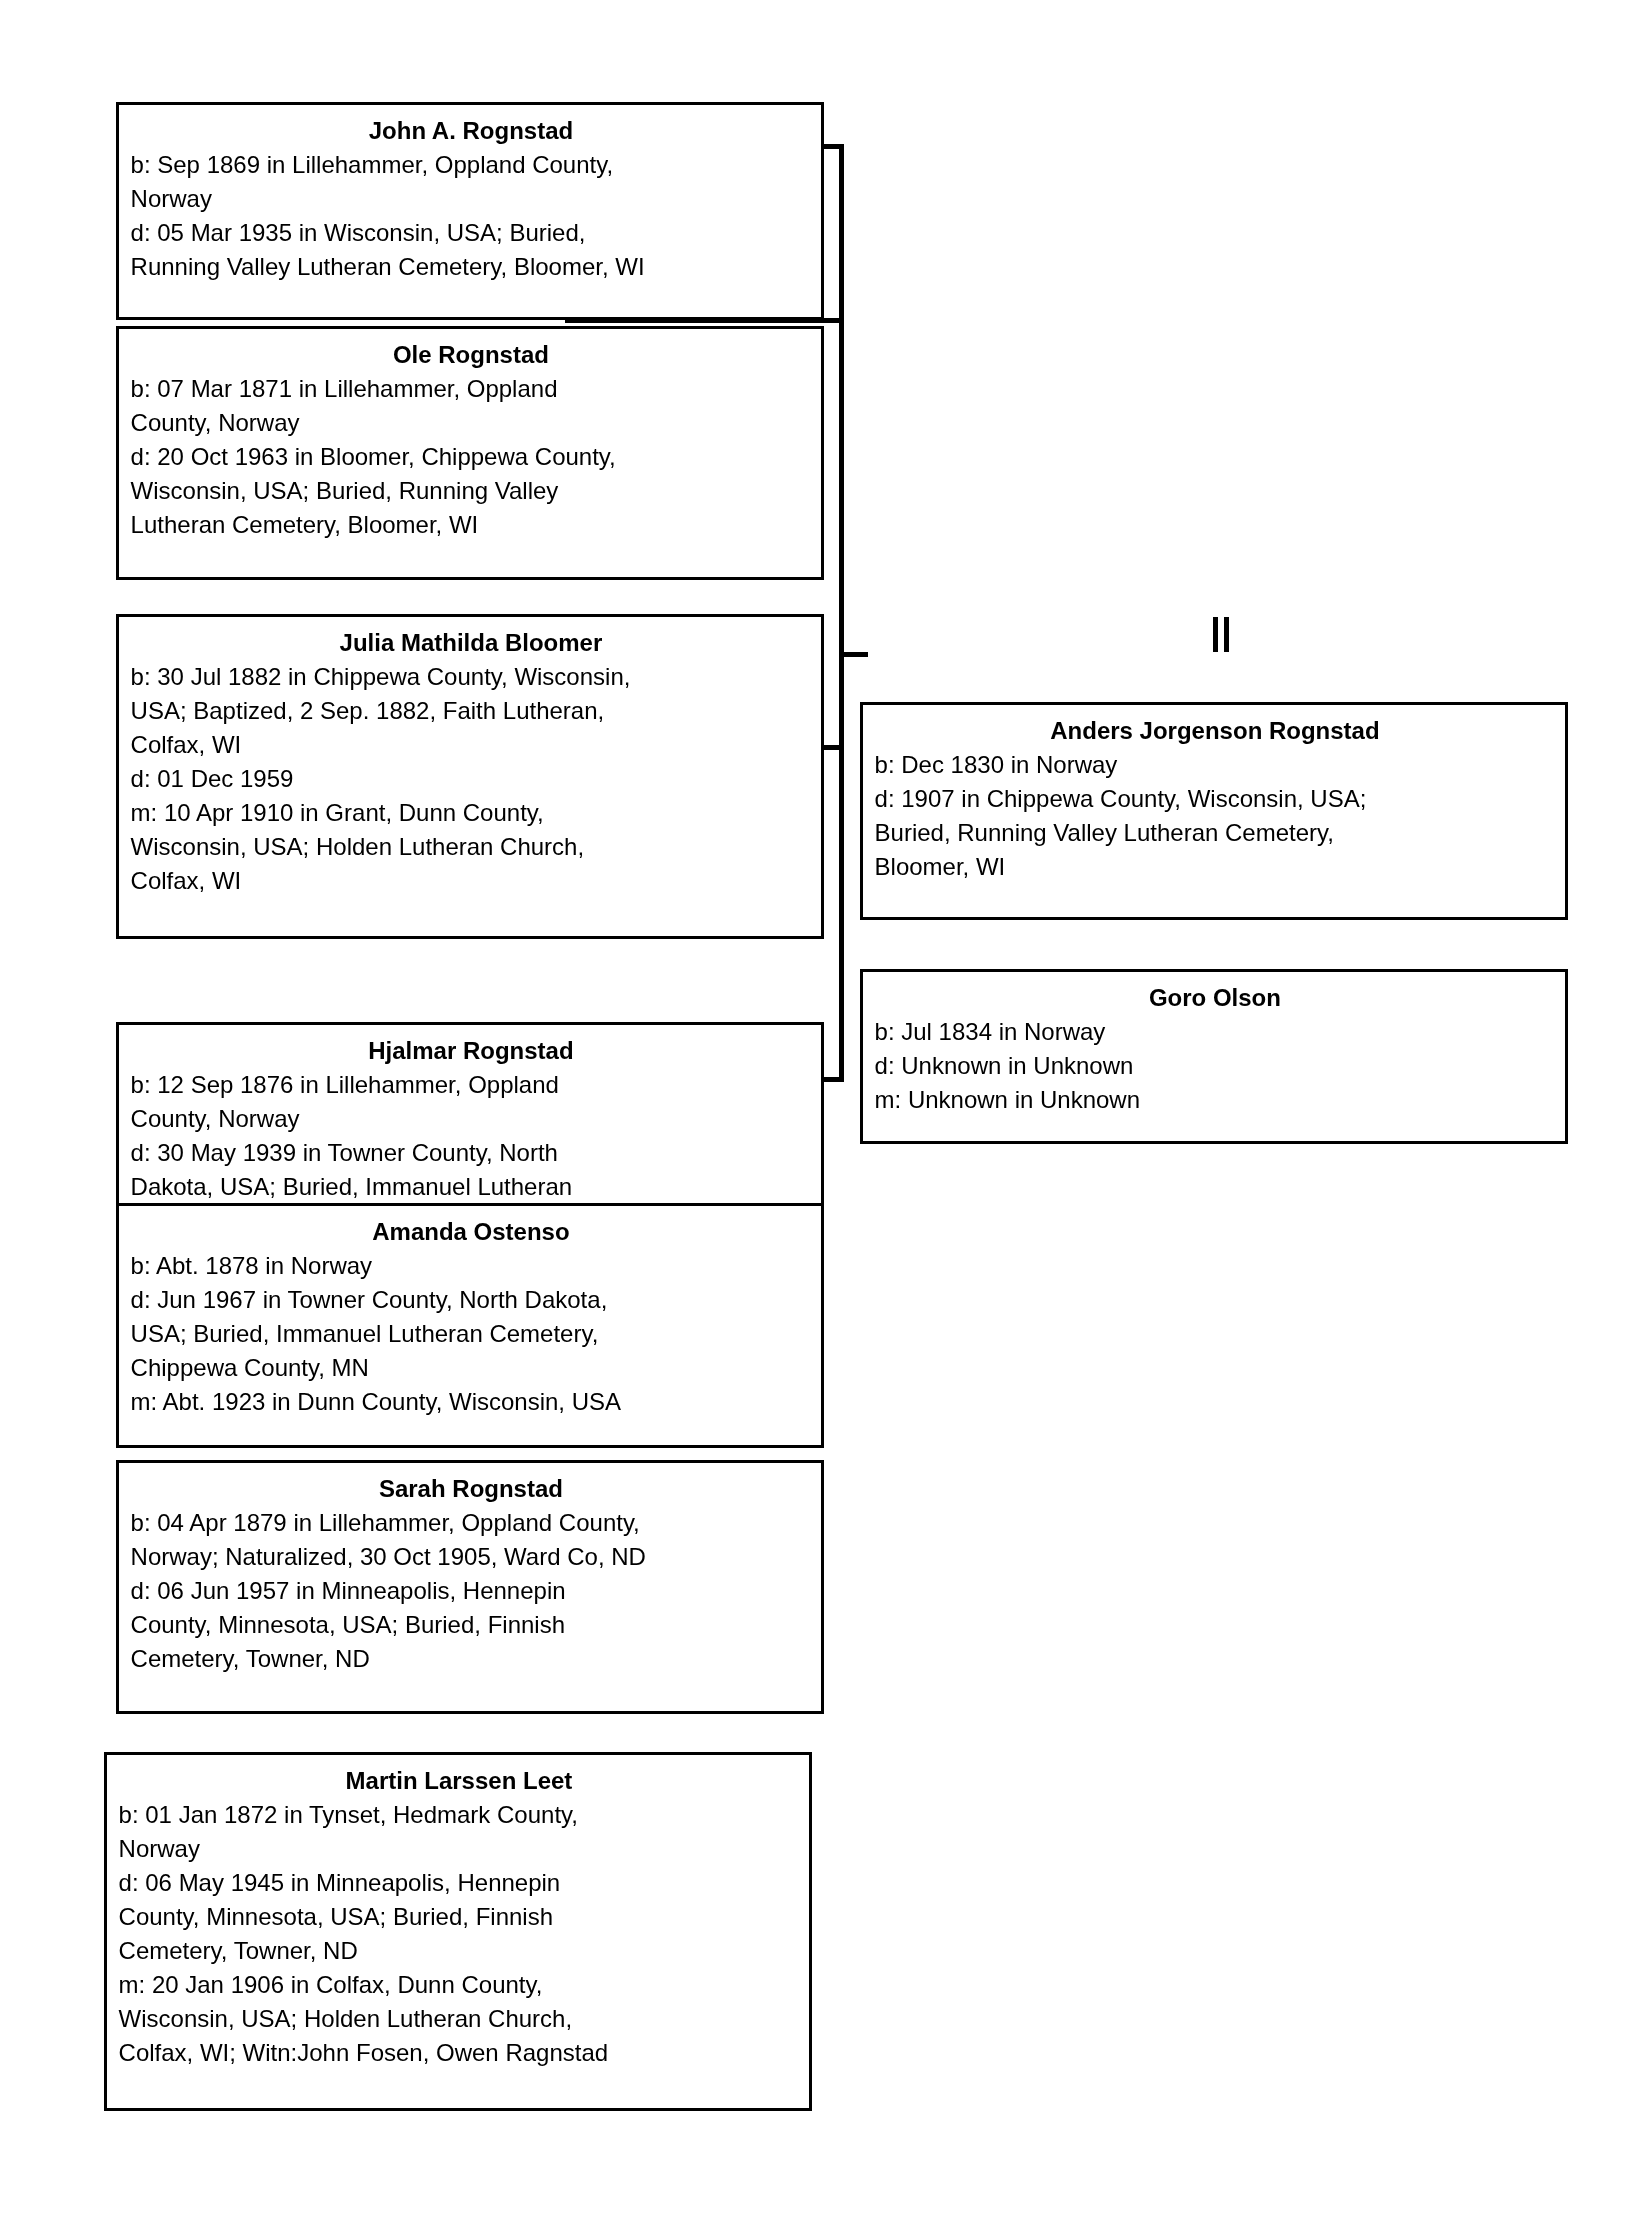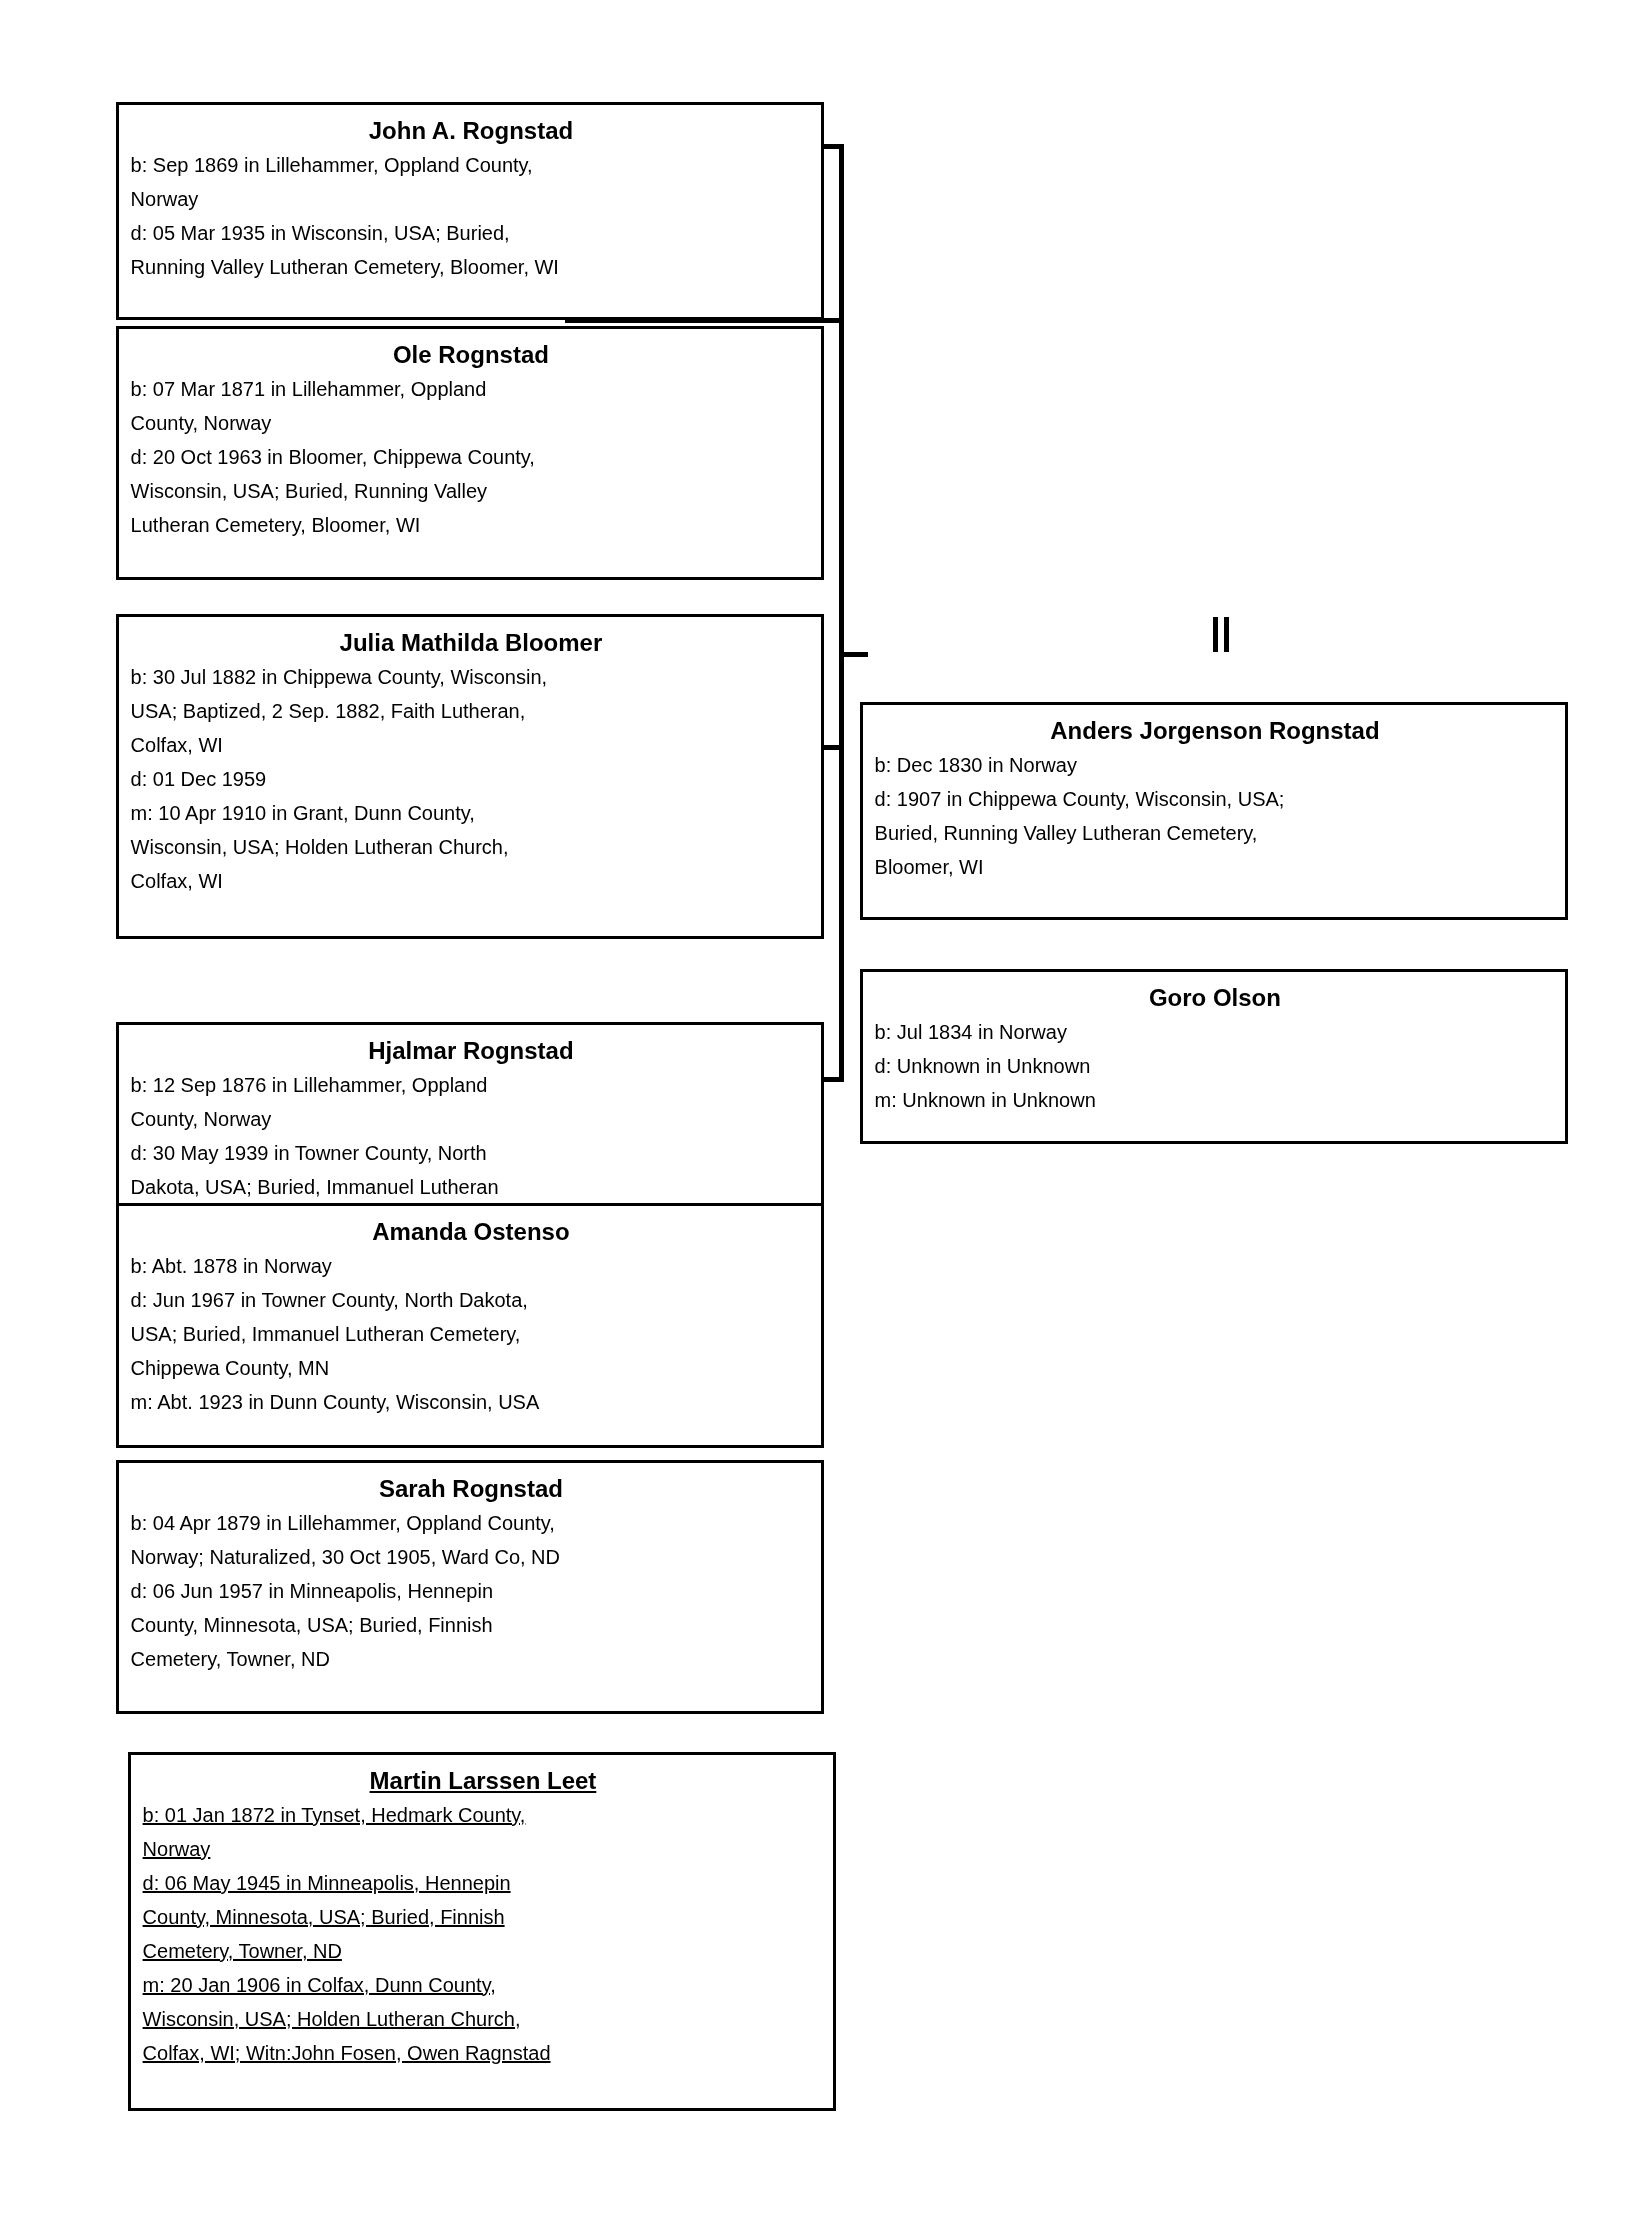--- a/index.html
+++ b/index.html
@@ -38,7 +38,7 @@
   }
   .node .facts {
     display: block;
-    font-size: 20px;
+    font-size: 24px;
     line-height: 34px;
   }
   .node .fact {

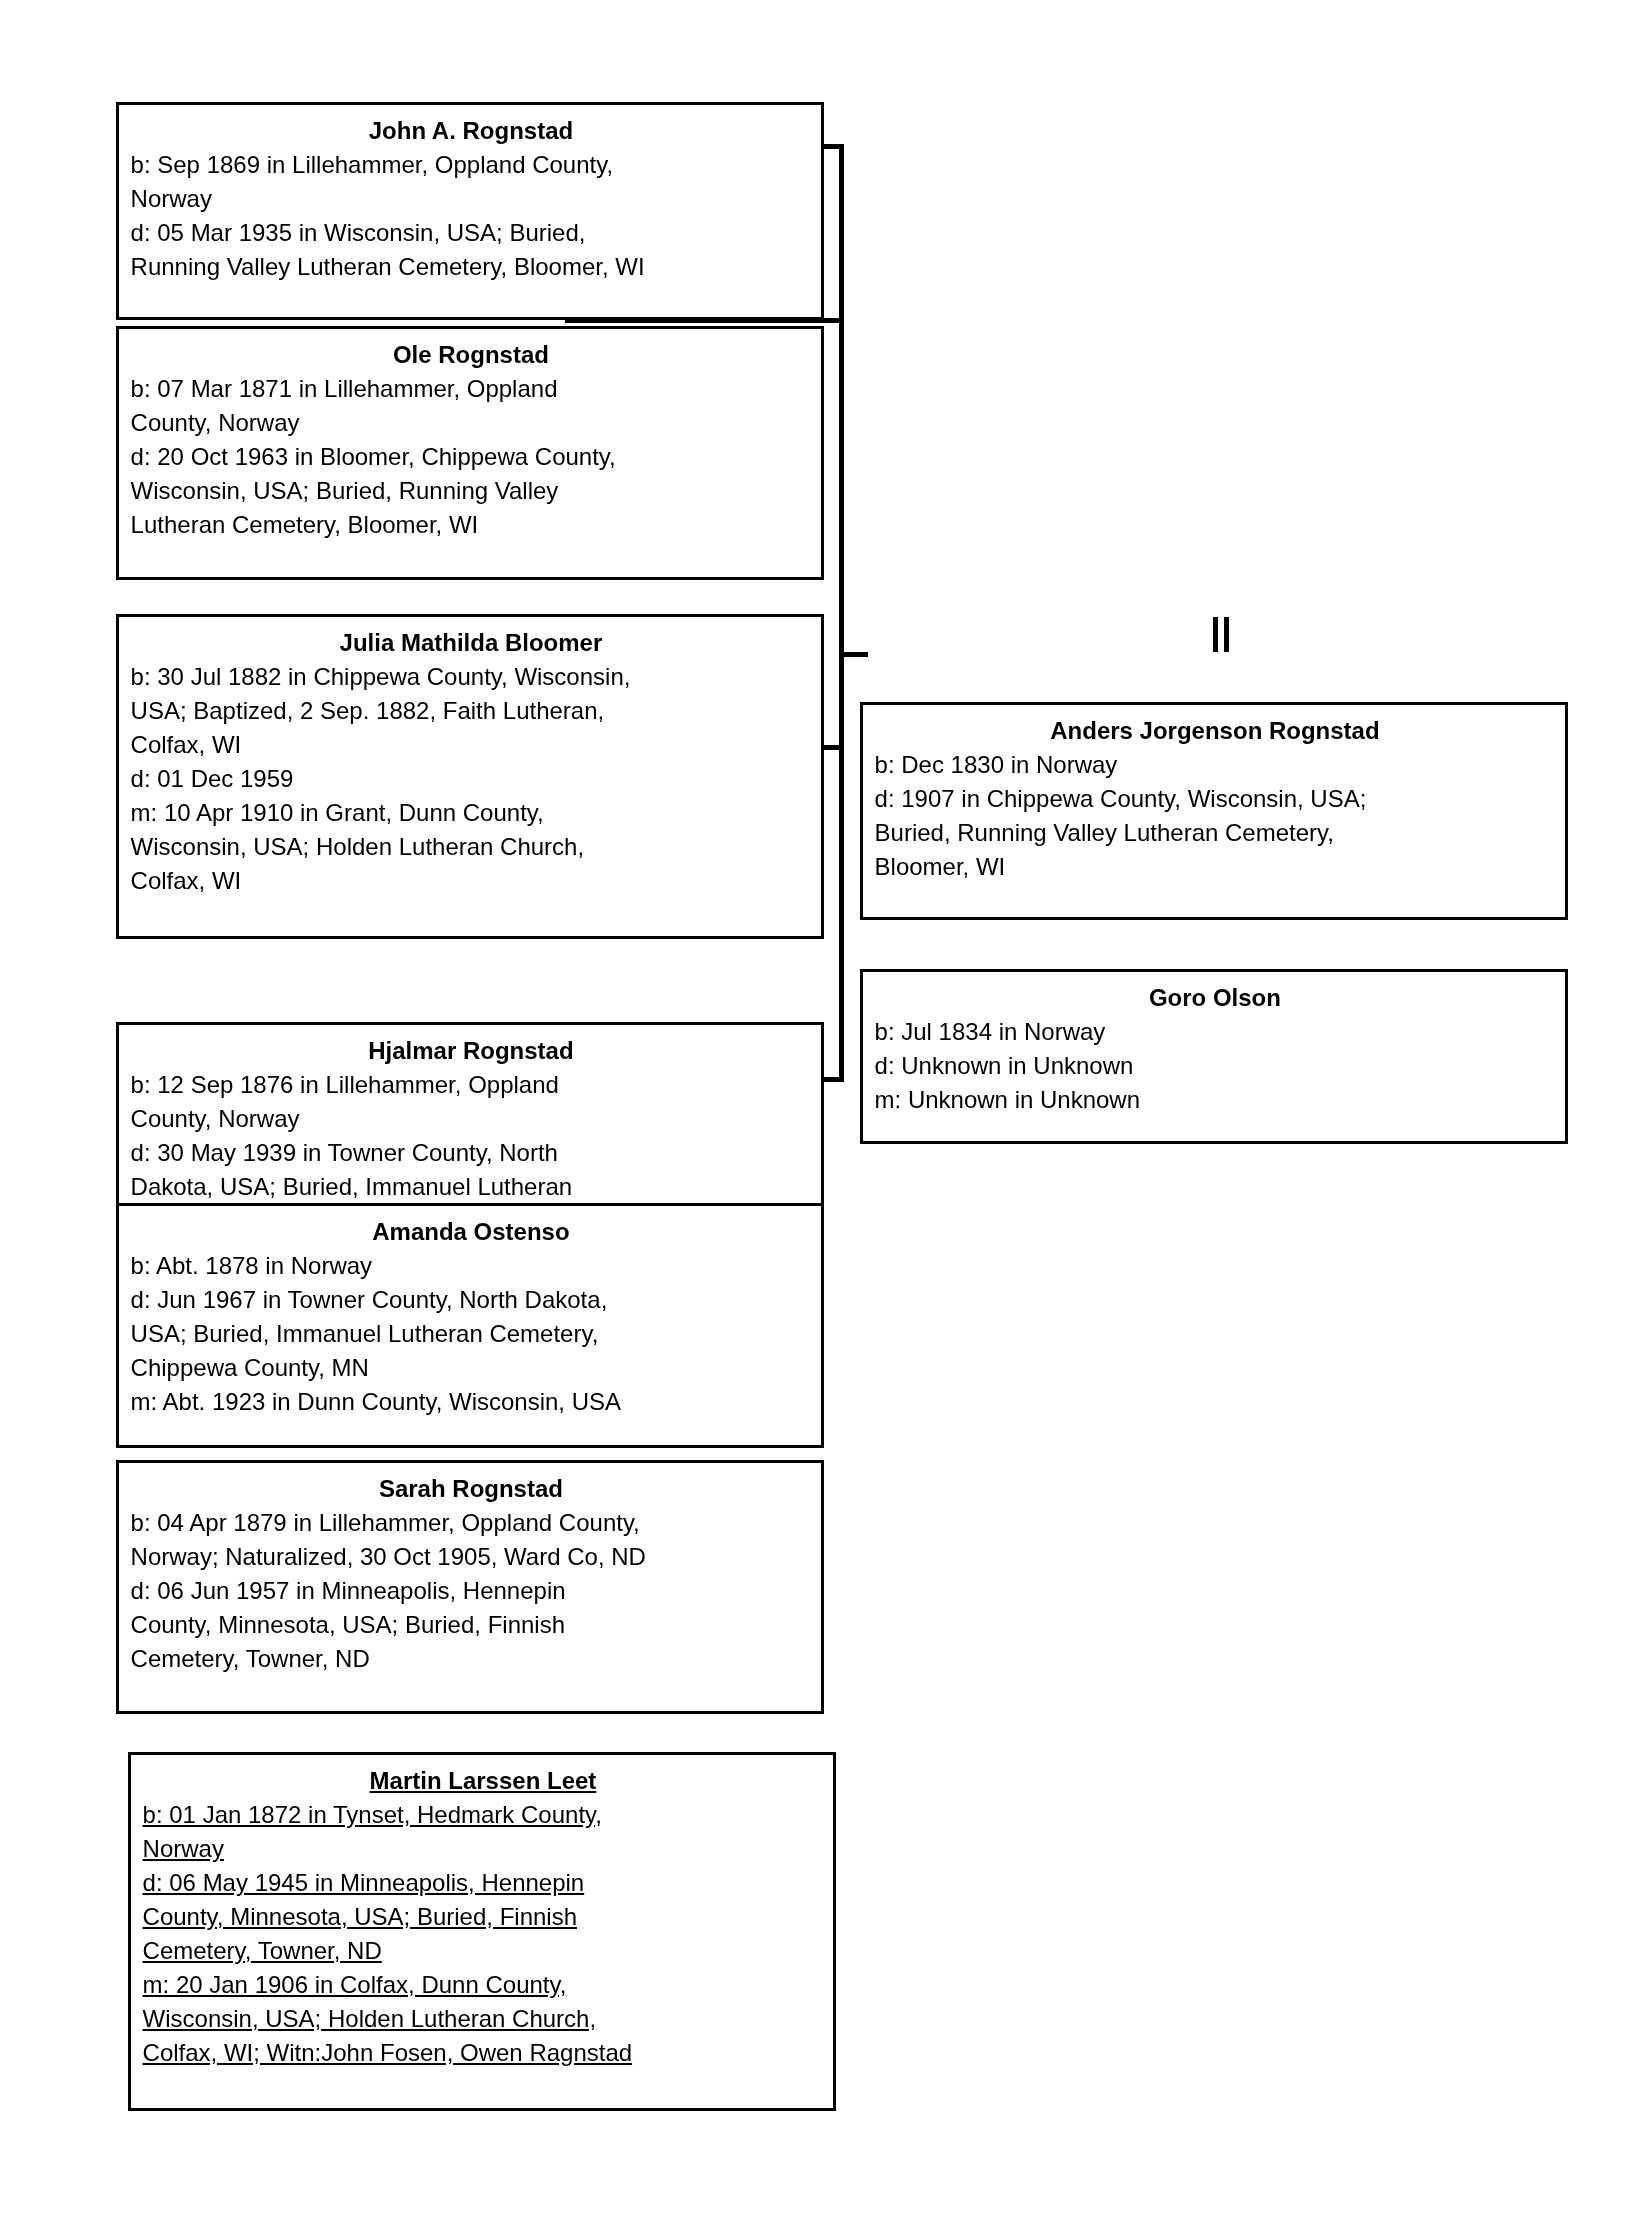--- a/index.html
+++ b/index.html
@@ -163,7 +163,7 @@
     </div>
   </div>
 
-  <div class="node" style="left:128px; top:1752px; width:708px; height:359px;text-decoration:underline;">
+  <div class="node" style="left:104px; top:1752px; width:708px; height:359px;">
     <div class="inner">
       <span class="name">Martin Larssen Leet</span>
       <span class="facts">

